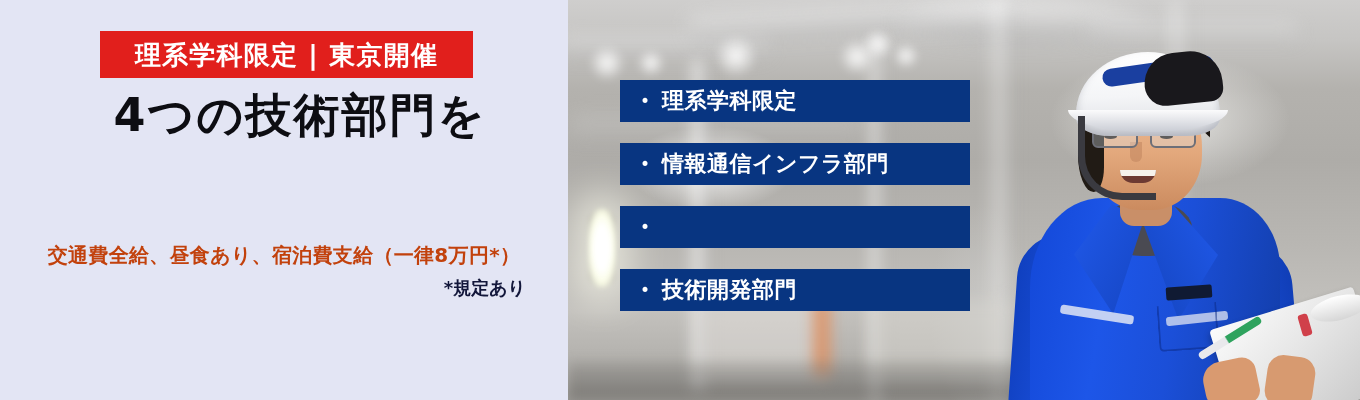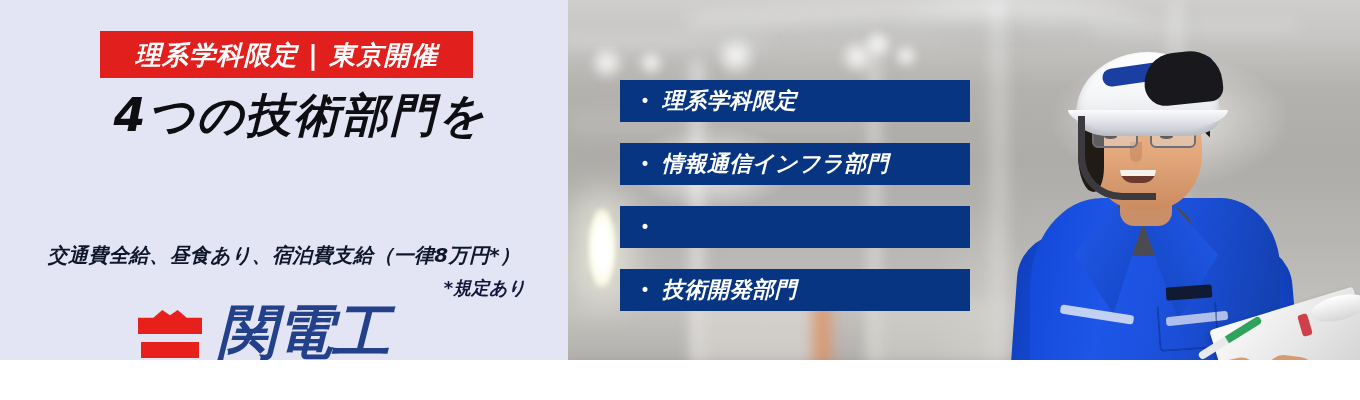--- a/index.html
+++ b/index.html
@@ -12,9 +12,8 @@
   }
   .banner {
     position:relative;
-    width:1360px; height:360px;
+    width:1360px; height:400px;
     overflow:hidden;
-    font-style:italic;
   }
 
   

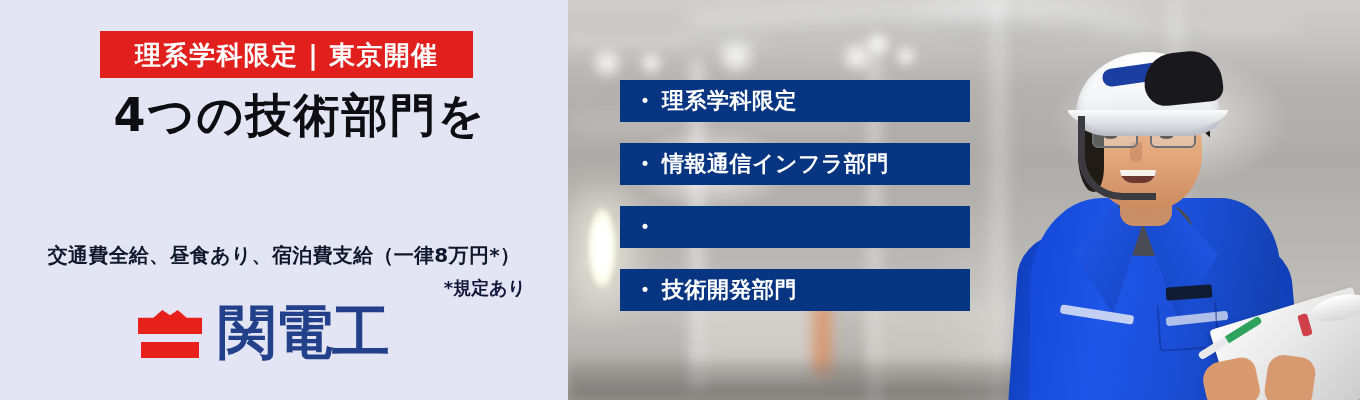--- a/index.html
+++ b/index.html
@@ -58,7 +58,7 @@
     left:0; top:243px;
     width:568px;
     text-align:center;
-    color:#0f172a;
+    color:#c2410c;
     font-weight:bold;
     font-size:20px;
     line-height:1.2;

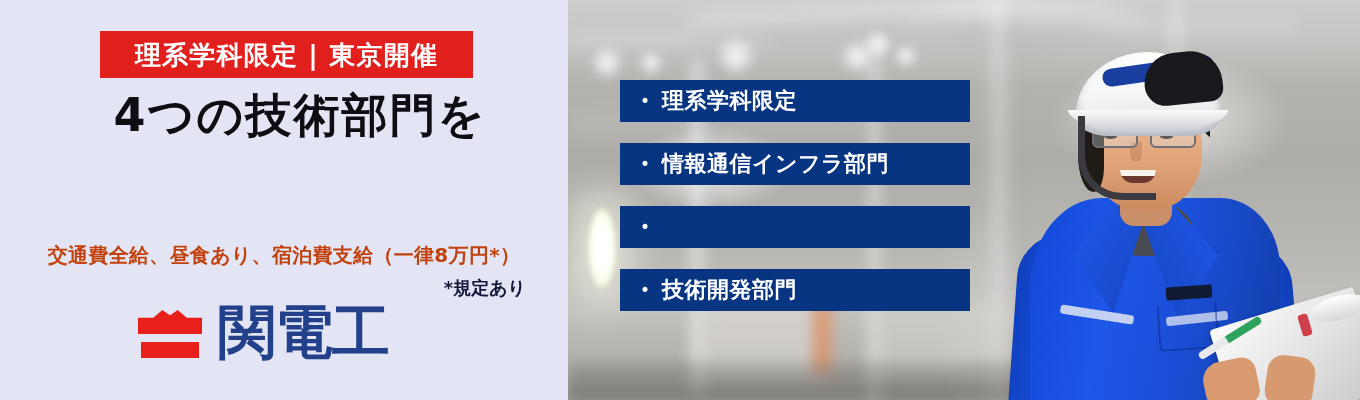--- a/index.html
+++ b/index.html
@@ -503,13 +503,6 @@
 
     <div class="note">*規定あり</div>
 
-    <div class="logo">
-      <div class="logo-mark">
-        <div class="peak"></div>
-        <div class="bar"></div>
-      </div>
-      <div class="logo-text">関電工</div>
-    </div>
   </div>
 
   <div class="photo-panel">

